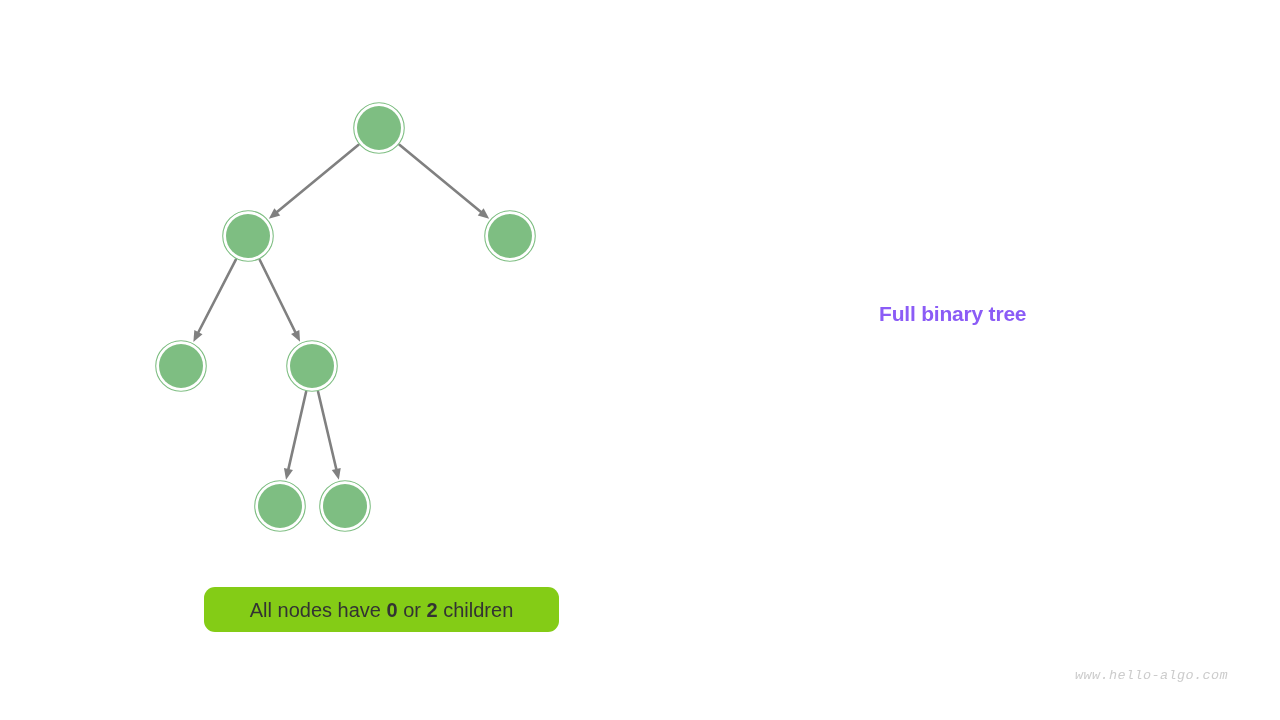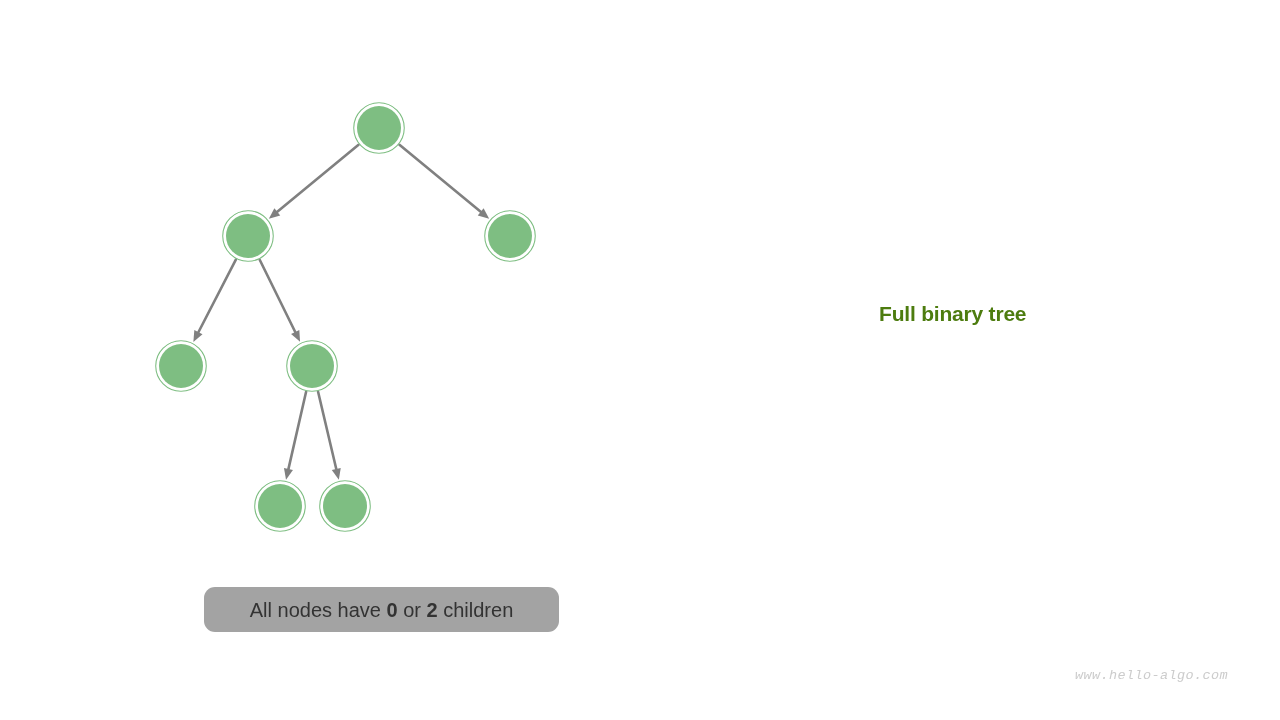--- a/index.html
+++ b/index.html
@@ -122,7 +122,7 @@
       </g>
   </svg>
 
-  <div class="diagram-title" style="left: 879px; top: 302px; color: #4d7c0f;">Full binary tree</div>
+  <div class="diagram-title" style="left: 879px; top: 302px; color: #8b5cf6;">Full binary tree</div>
 
   <div class="caption-box" style="left: 204px; top: 587px; width: 355px; height: 45px; background: #a3a3a3;">
     <span class="caption-text" style="color: rgb(51, 51, 51);">

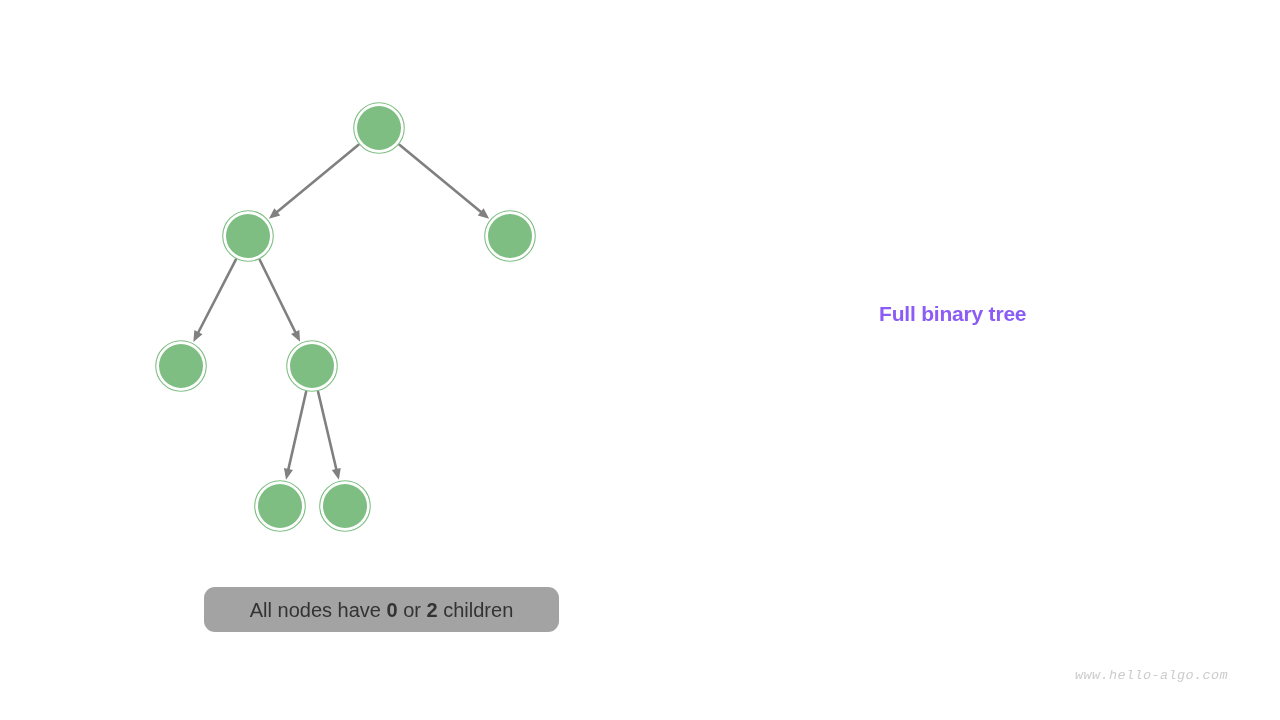--- a/index.html
+++ b/index.html
@@ -124,7 +124,7 @@
 
   <div class="diagram-title" style="left: 879px; top: 302px; color: #8b5cf6;">Full binary tree</div>
 
-  <div class="caption-box" style="left: 204px; top: 587px; width: 355px; height: 45px; background: #a3a3a3;">
+  <div class="caption-box" style="left: 204px; top: 587px; width: 355px; height: 45px; background: #84cc16;">
     <span class="caption-text" style="color: rgb(51, 51, 51);">
       <span>All nodes have </span><b>0</b><span> or </span><b>2</b><span> children</span>
     </span>

